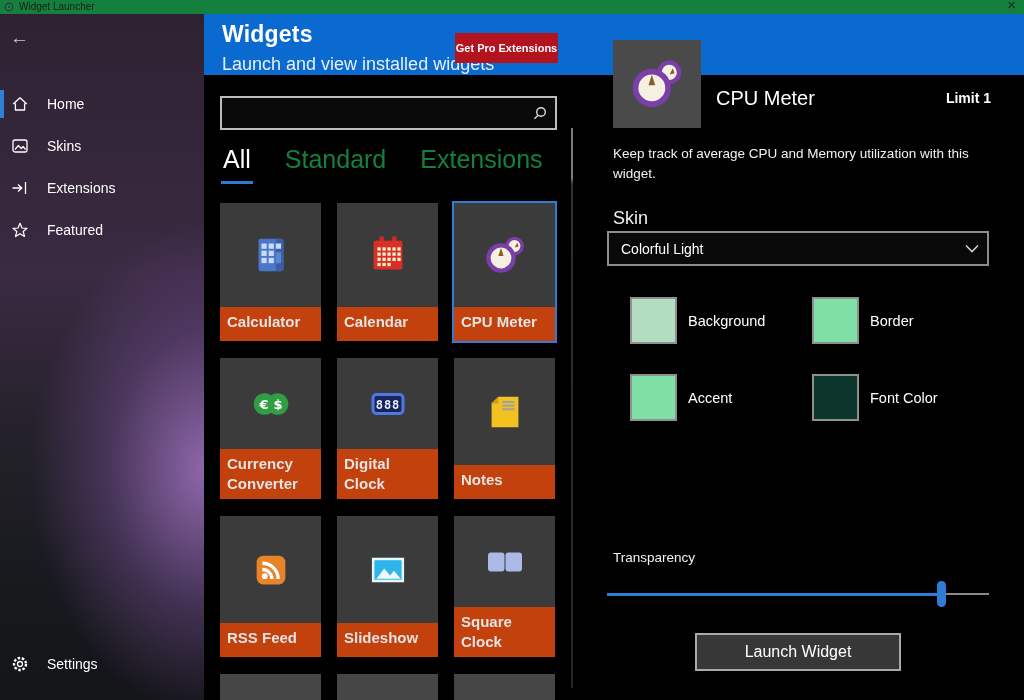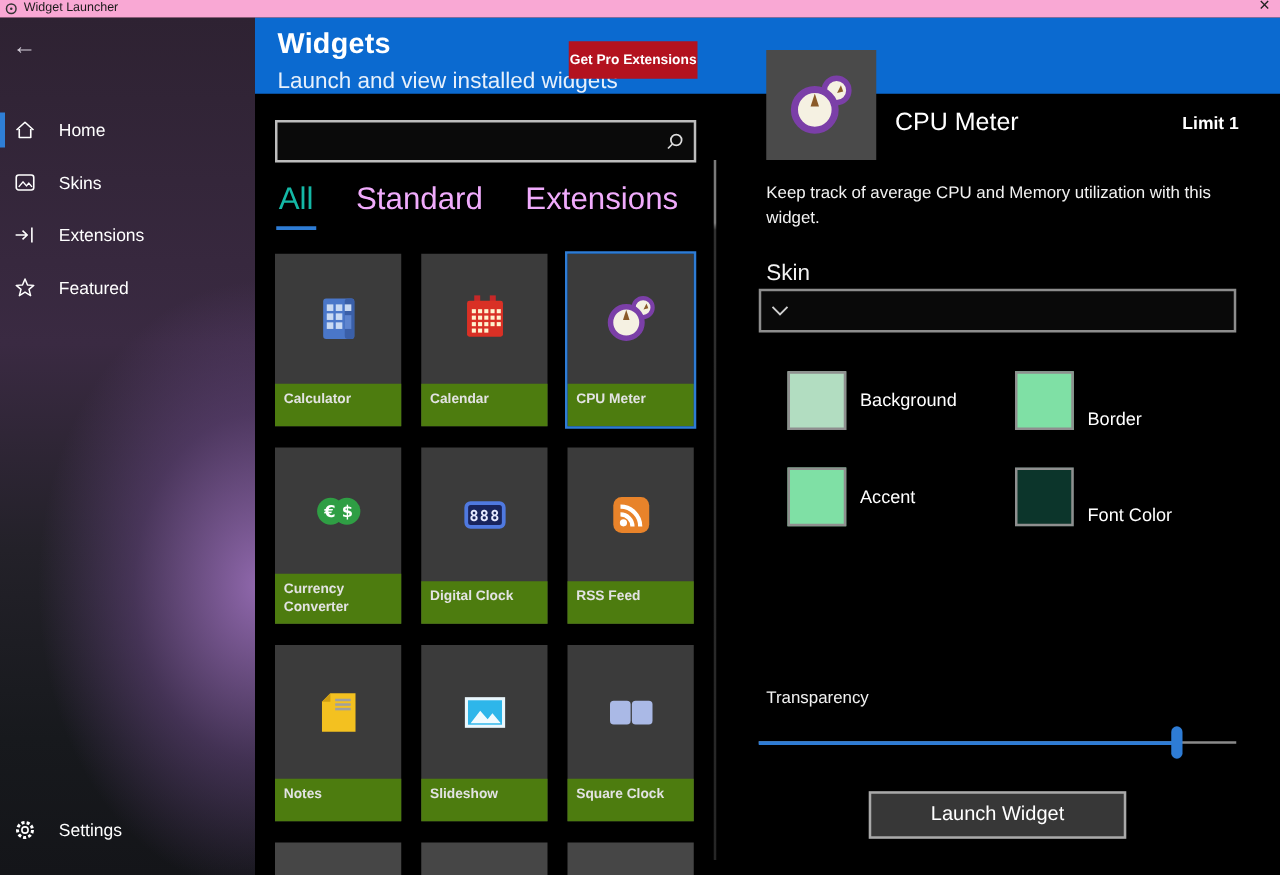--- a/index.html
+++ b/index.html
@@ -8,7 +8,7 @@
   #screen { position:relative; width:1024px; height:700px; overflow:hidden; background:#000; }
 
   
-  .titlebar { position:absolute; left:0; top:0; width:1024px; height:14px; background:#f9a8d4; display:flex; align-items:center; z-index:30; }
+  .titlebar { position:absolute; left:0; top:0; width:1024px; height:14px; background:#15803d; display:flex; align-items:center; z-index:30; }
   .titlebar .app-icon { margin-left:4px; width:10px; height:10px; }
   .titlebar .app-title { margin-left:5px; font-size:10px; color:#1b1b1b; line-height:14px; }
   .titlebar .close-btn { position:absolute; right:8px; top:-2px; font-size:15px; color:#222; cursor:default; line-height:14px; }

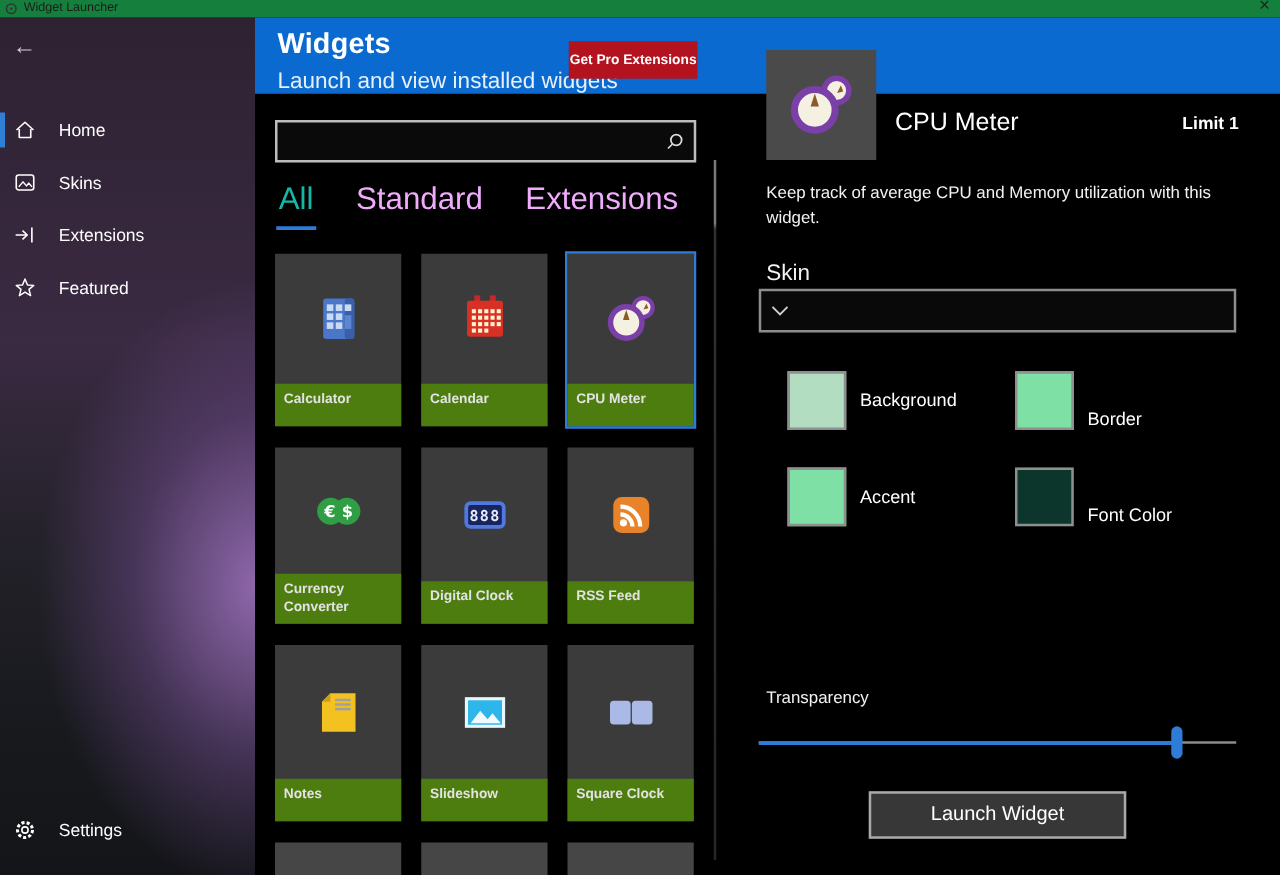--- a/index.html
+++ b/index.html
@@ -43,7 +43,7 @@
   .searchbox .search-glyph { width:26px; height:20px; flex:0 0 auto; }
   .tabs { position:absolute; left:17px; top:70px; display:flex; gap:30px; }
   .tab { font-size:25px; font-weight:300; color:#f0abfc; padding:0 2px 7px 2px; border-bottom:3px solid transparent; }
-  .tab.active { color:#14b8a6; border-bottom-color:#2e7cd5; }
+  .tab.active { color:#ffffff; border-bottom-color:#2e7cd5; }
   .grid { position:absolute; left:16px; top:128px; display:grid; grid-template-columns:101px 101px 101px; grid-template-rows:138px 141px 141px 100px; column-gap:16px; row-gap:17px; }
   .tile { position:relative; background:#3b3b3b; display:flex; flex-direction:column; }
   .tile.selected { outline:2px solid #2e7cd5; outline-offset:0; }

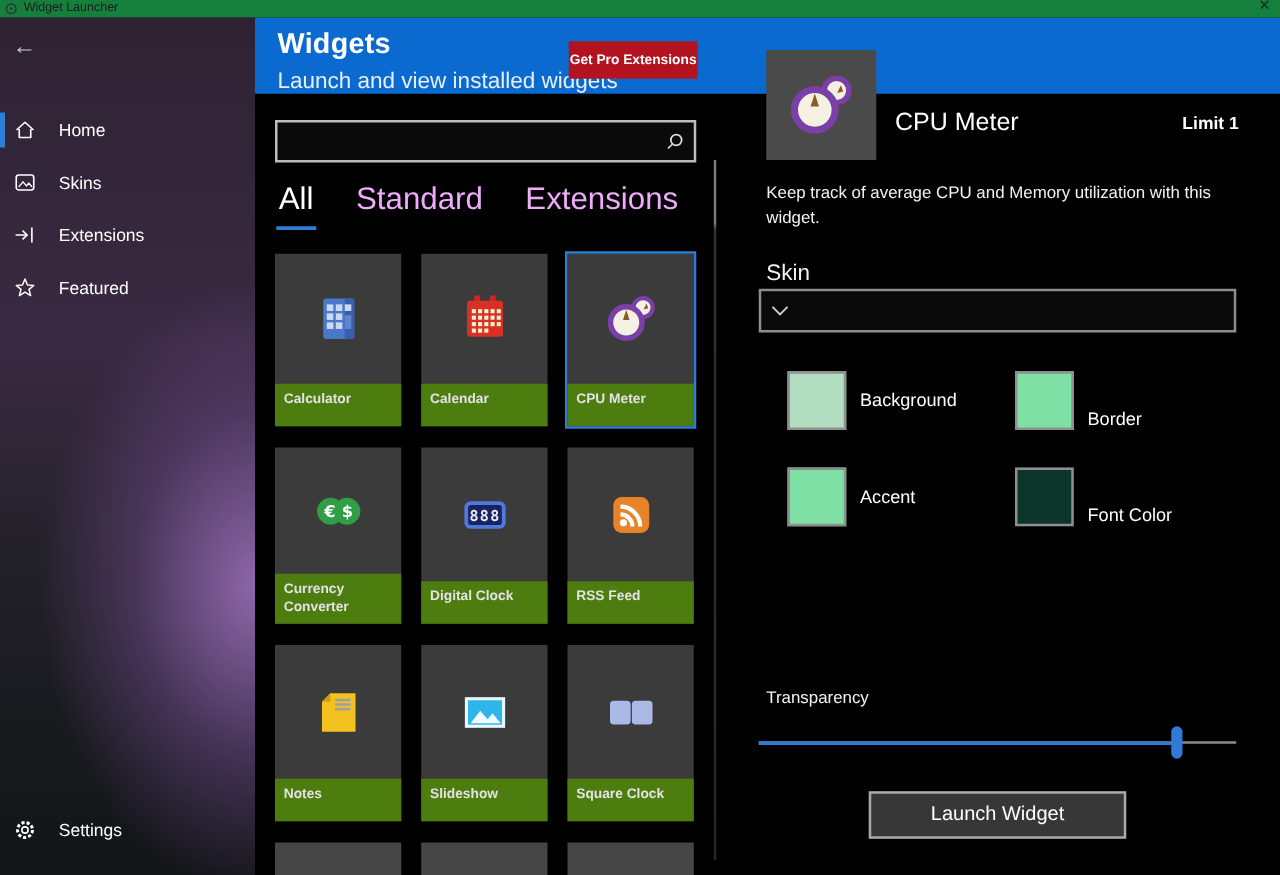--- a/index.html
+++ b/index.html
@@ -42,7 +42,7 @@
   .searchbox input { flex:1; background:transparent; border:none; outline:none; color:#eee; font-size:14px; padding:0 8px; font-family:inherit; }
   .searchbox .search-glyph { width:26px; height:20px; flex:0 0 auto; }
   .tabs { position:absolute; left:17px; top:70px; display:flex; gap:30px; }
-  .tab { font-size:25px; font-weight:300; color:#f0abfc; padding:0 2px 7px 2px; border-bottom:3px solid transparent; }
+  .tab { font-size:25px; font-weight:300; color:#15803d; padding:0 2px 7px 2px; border-bottom:3px solid transparent; }
   .tab.active { color:#ffffff; border-bottom-color:#2e7cd5; }
   .grid { position:absolute; left:16px; top:128px; display:grid; grid-template-columns:101px 101px 101px; grid-template-rows:138px 141px 141px 100px; column-gap:16px; row-gap:17px; }
   .tile { position:relative; background:#3b3b3b; display:flex; flex-direction:column; }

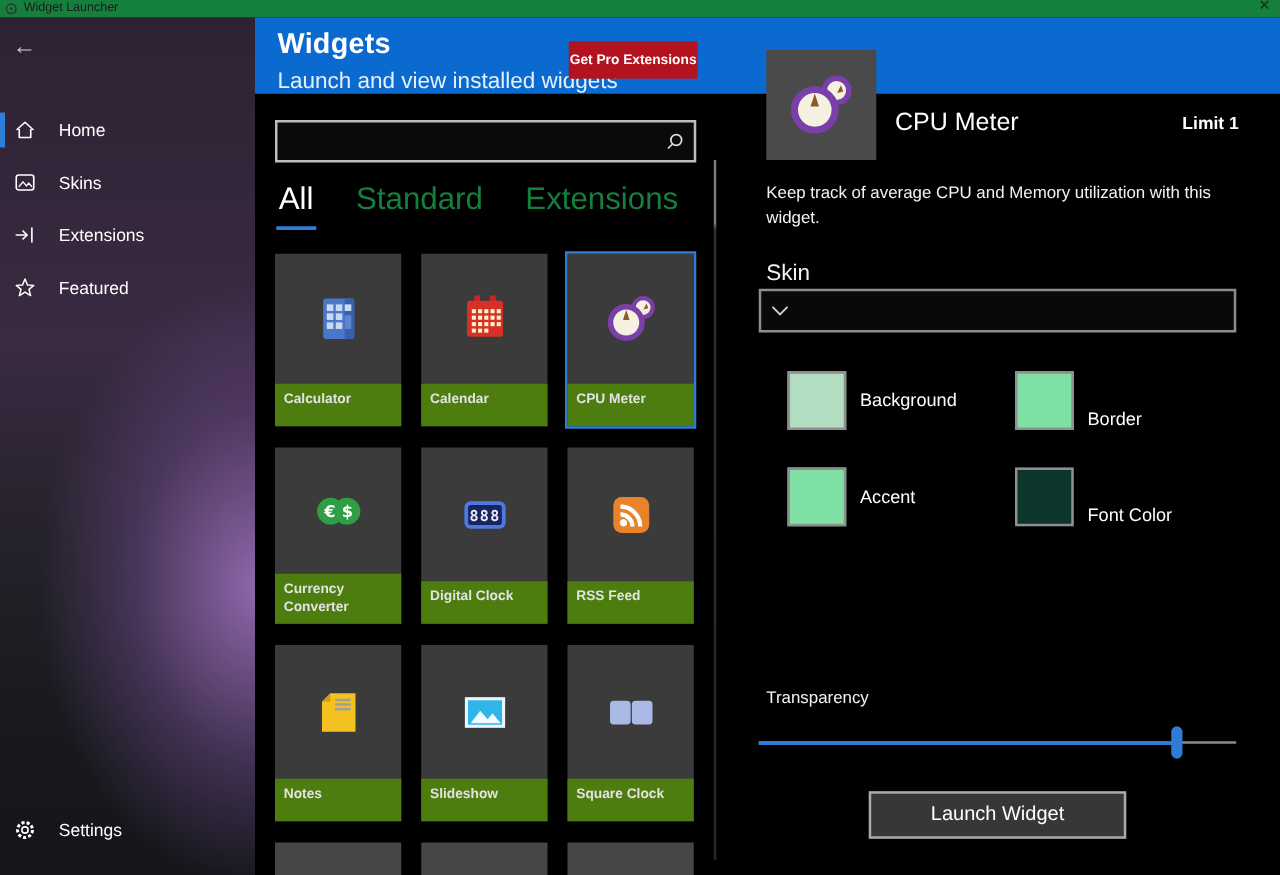--- a/index.html
+++ b/index.html
@@ -331,6 +331,7 @@
 
     <div class="skin-label">Skin</div>
     <div class="dropdown">
+      <span class="dd-value">Colorful Light</span>
       <span class="dd-chevron">
         <svg width="14" height="9" viewBox="0 0 14 9">
             <polyline points="1,1.5 7,7.5 13,1.5" fill="none" stroke="#cfcfcf" stroke-width="1.6"></polyline>

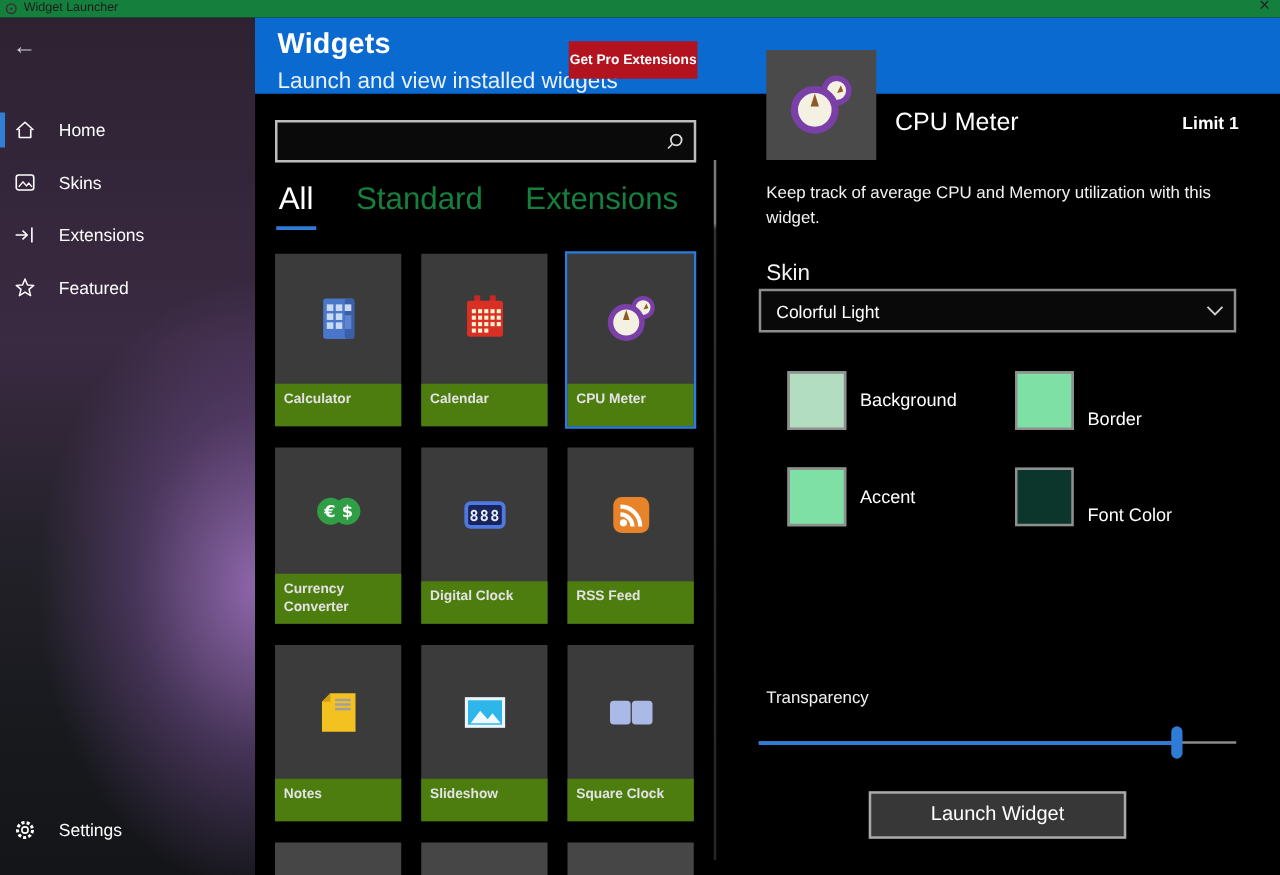--- a/index.html
+++ b/index.html
@@ -48,7 +48,7 @@
   .tile { position:relative; background:#3b3b3b; display:flex; flex-direction:column; }
   .tile.selected { outline:2px solid #2e7cd5; outline-offset:0; }
   .tile .tile-art { flex:1; display:flex; align-items:center; justify-content:center; }
-  .tile .tile-label { background:#4d7c0f; min-height:34px; padding:5px 7px 6px 7px; font-size:11px; font-weight:700; color:#e3e3e3; line-height:1.3; }
+  .tile .tile-label { background:#c2410c; min-height:34px; padding:5px 7px 6px 7px; font-size:15px; font-weight:700; color:#e3e3e3; line-height:1.3; }
   .tile.stub { background:#464646; }
   .vscroll { position:absolute; left:571px; top:128px; width:2px; height:560px; background:linear-gradient(180deg,#7a7a7a 0%,#7a7a7a 9%,#303030 10%,#262626 100%); z-index:6; }
 

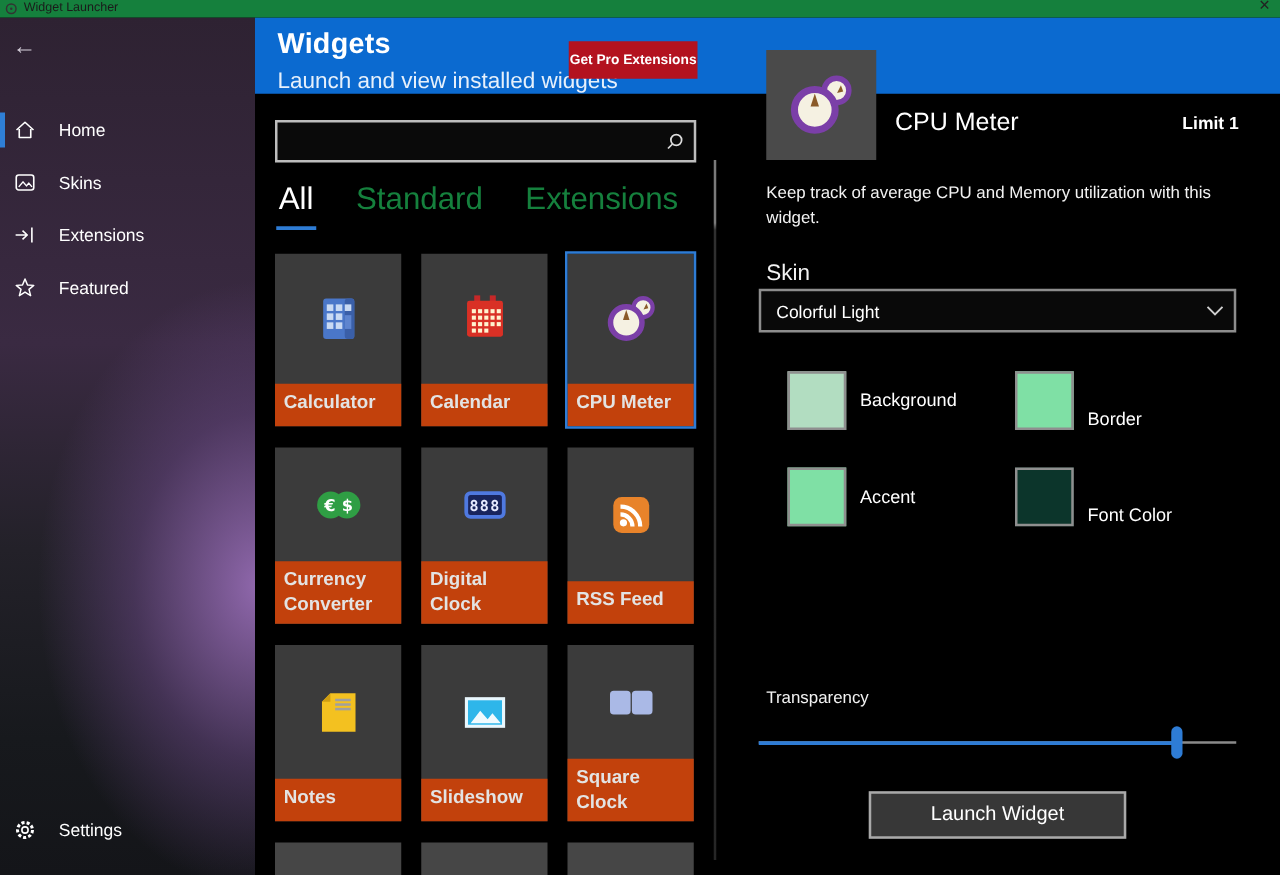--- a/index.html
+++ b/index.html
@@ -65,7 +65,7 @@
   .swatch-row { position:absolute; left:0; width:428px; height:47px; }
   .swatch-row.r1 { top:222px; } .swatch-row.r2 { top:299px; }
   .swatch-cell { position:absolute; display:flex; align-items:center; gap:11px; }
-  .swatch-cell.c1 { left:34px; } .swatch-cell.c2 { left:216px;align-items:flex-end; }
+  .swatch-cell.c1 { left:34px; } .swatch-cell.c2 { left:216px; }
   .swatch { width:47px; height:47px; border:2px solid #8f8f8f; }
   .swatch-label { font-size:14.5px; color:#fff; }
   .transparency-label { position:absolute; left:17px; top:475px; font-size:13.5px; color:#f2f2f2; }

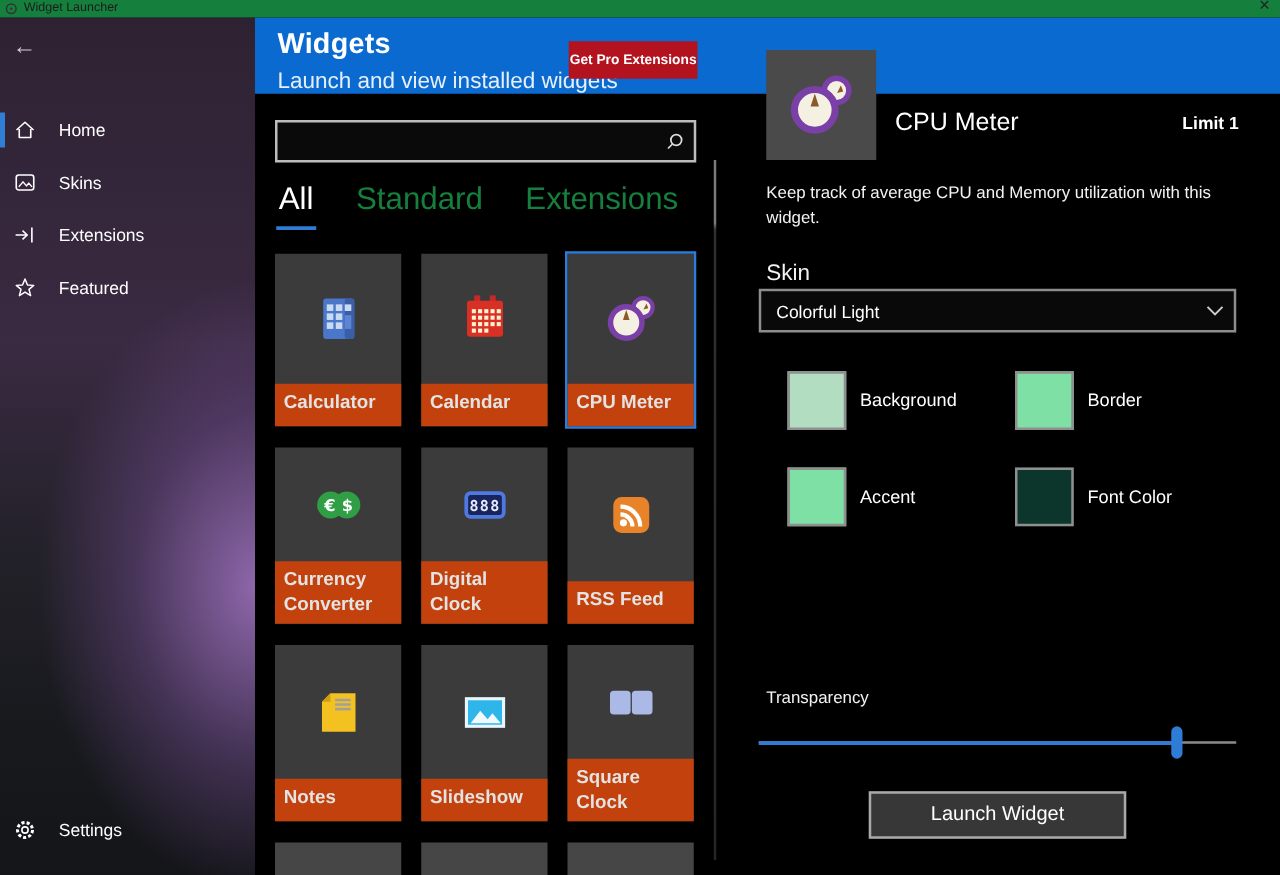--- a/index.html
+++ b/index.html
@@ -262,18 +262,6 @@
       <div class="tile">
         <div class="tile-art">
           <svg width="46" height="46" viewBox="0 0 48 48">
-            <rect x="9" y="9" width="30" height="30" rx="7" fill="#e8832a"></rect>
-            <circle cx="17.5" cy="30.5" r="3" fill="#fff"></circle>
-            <path d="M15 23.5 a10 10 0 0 1 10 10" fill="none" stroke="#fff" stroke-width="3.5"></path>
-            <path d="M15 17 a16.5 16.5 0 0 1 16.5 16.5" fill="none" stroke="#fff" stroke-width="3.5"></path>
-          </svg>
-        </div>
-        <div class="tile-label">RSS Feed</div>
-      </div>
-
-      <div class="tile">
-        <div class="tile-art">
-          <svg width="46" height="46" viewBox="0 0 48 48">
             <path d="M17 8 H38 V40 H10 V15 Z" fill="#f3c120"></path>
             <path d="M17 8 L10 15 H17 Z" fill="#cf9e12"></path>
             <g fill="#a0a0a0">
@@ -289,6 +277,18 @@
       <div class="tile">
         <div class="tile-art">
           <svg width="46" height="46" viewBox="0 0 48 48">
+            <rect x="9" y="9" width="30" height="30" rx="7" fill="#e8832a"></rect>
+            <circle cx="17.5" cy="30.5" r="3" fill="#fff"></circle>
+            <path d="M15 23.5 a10 10 0 0 1 10 10" fill="none" stroke="#fff" stroke-width="3.5"></path>
+            <path d="M15 17 a16.5 16.5 0 0 1 16.5 16.5" fill="none" stroke="#fff" stroke-width="3.5"></path>
+          </svg>
+        </div>
+        <div class="tile-label">RSS Feed</div>
+      </div>
+
+      <div class="tile">
+        <div class="tile-art">
+          <svg width="46" height="46" viewBox="0 0 48 48">
             <rect x="8.5" y="12.5" width="31" height="23" fill="#2eb6ea" stroke="#e9f7fd" stroke-width="2.6"></rect>
             <path d="M12 33 l8-10.5 6.2 7.2 4-5 7 8.3 z" fill="#ffffff" opacity="0.93"></path>
           </svg>

